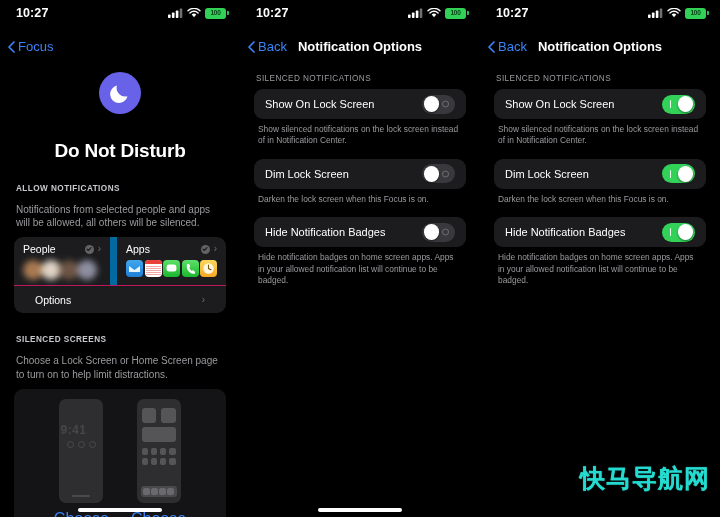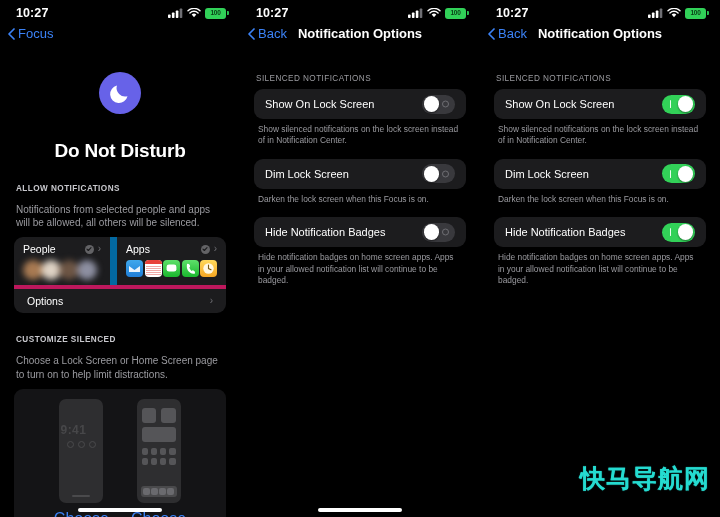--- a/index.html
+++ b/index.html
@@ -68,7 +68,7 @@
     height: 28px;
     position: relative;
     display: flex;
-    align-items: flex-start;
+    align-items: flex-end;
   }
   .nav-back {
     display: flex;

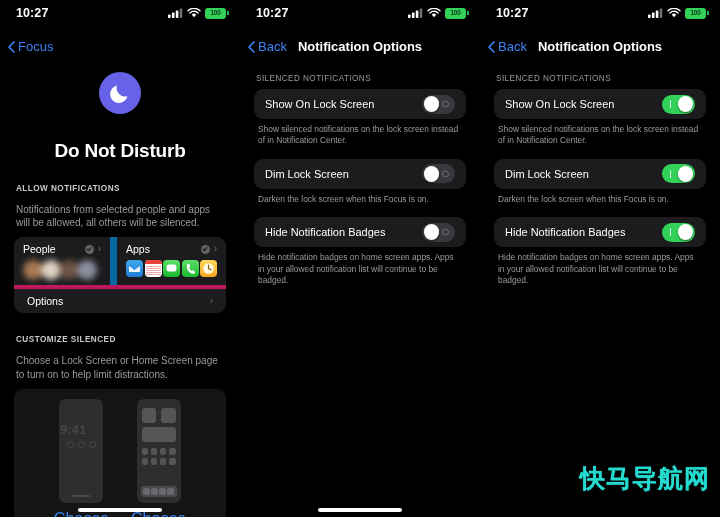--- a/index.html
+++ b/index.html
@@ -188,10 +188,10 @@
   }
   .card-row {
     height: 28px;
-    border-top: 4px solid #be185d;
+    border-top: 1px solid #be185d;
     display: flex;
     align-items: center;
-    padding: 0 13px;
+    padding: 0 21px;
     cursor: pointer;
   }
   .card-row .lbl { color: #fff; font-size: 10.5px; flex: 1; }

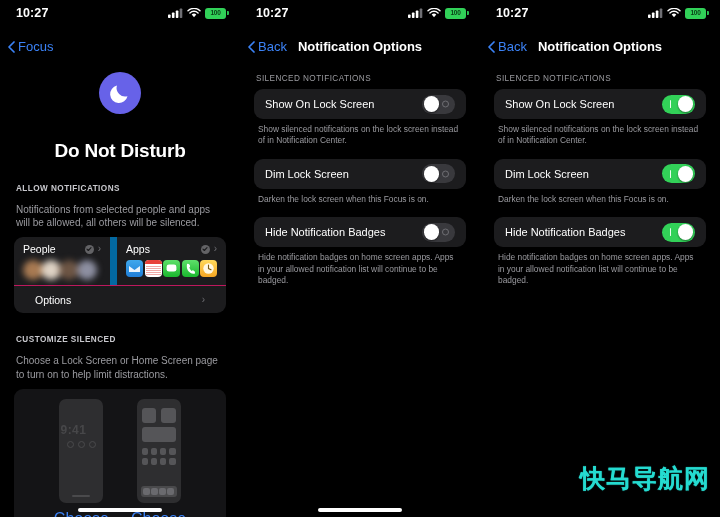--- a/index.html
+++ b/index.html
@@ -481,7 +481,7 @@
     </div>
 
     <div class="sec-head">
-      <div class="sec-caps">CUSTOMIZE SILENCED</div>
+      <div class="sec-caps">SILENCED SCREENS</div>
       <div class="sec-desc">Choose a Lock Screen or Home Screen page to turn on to help limit distractions.</div>
     </div>
 

